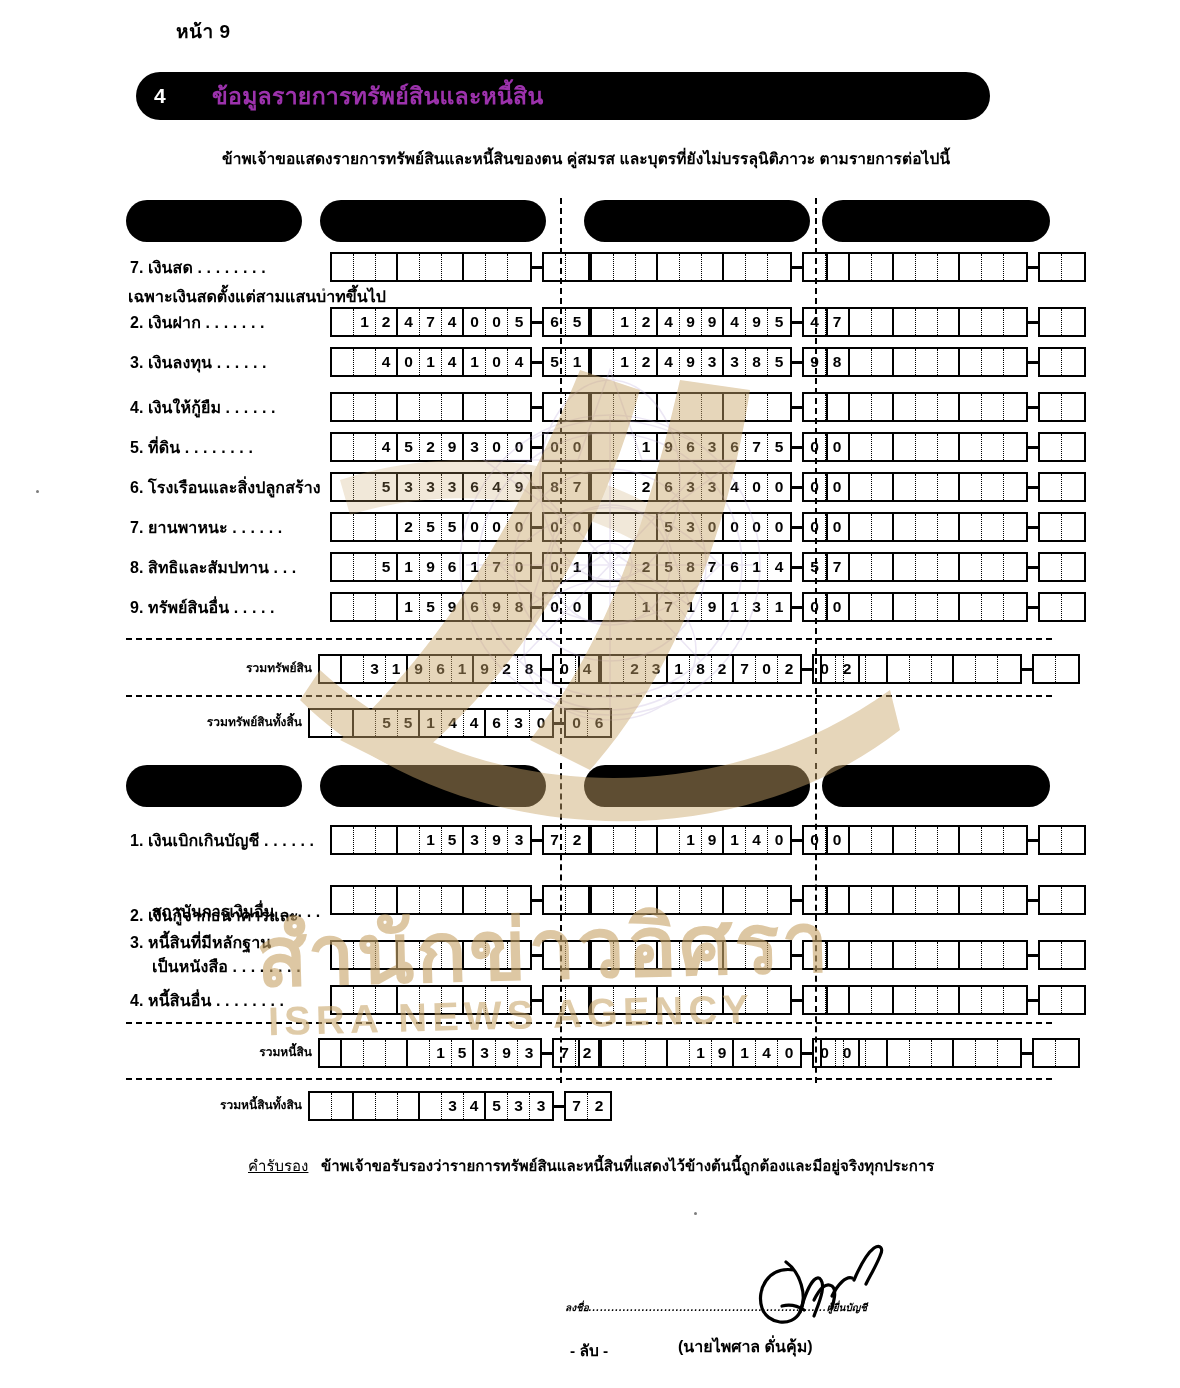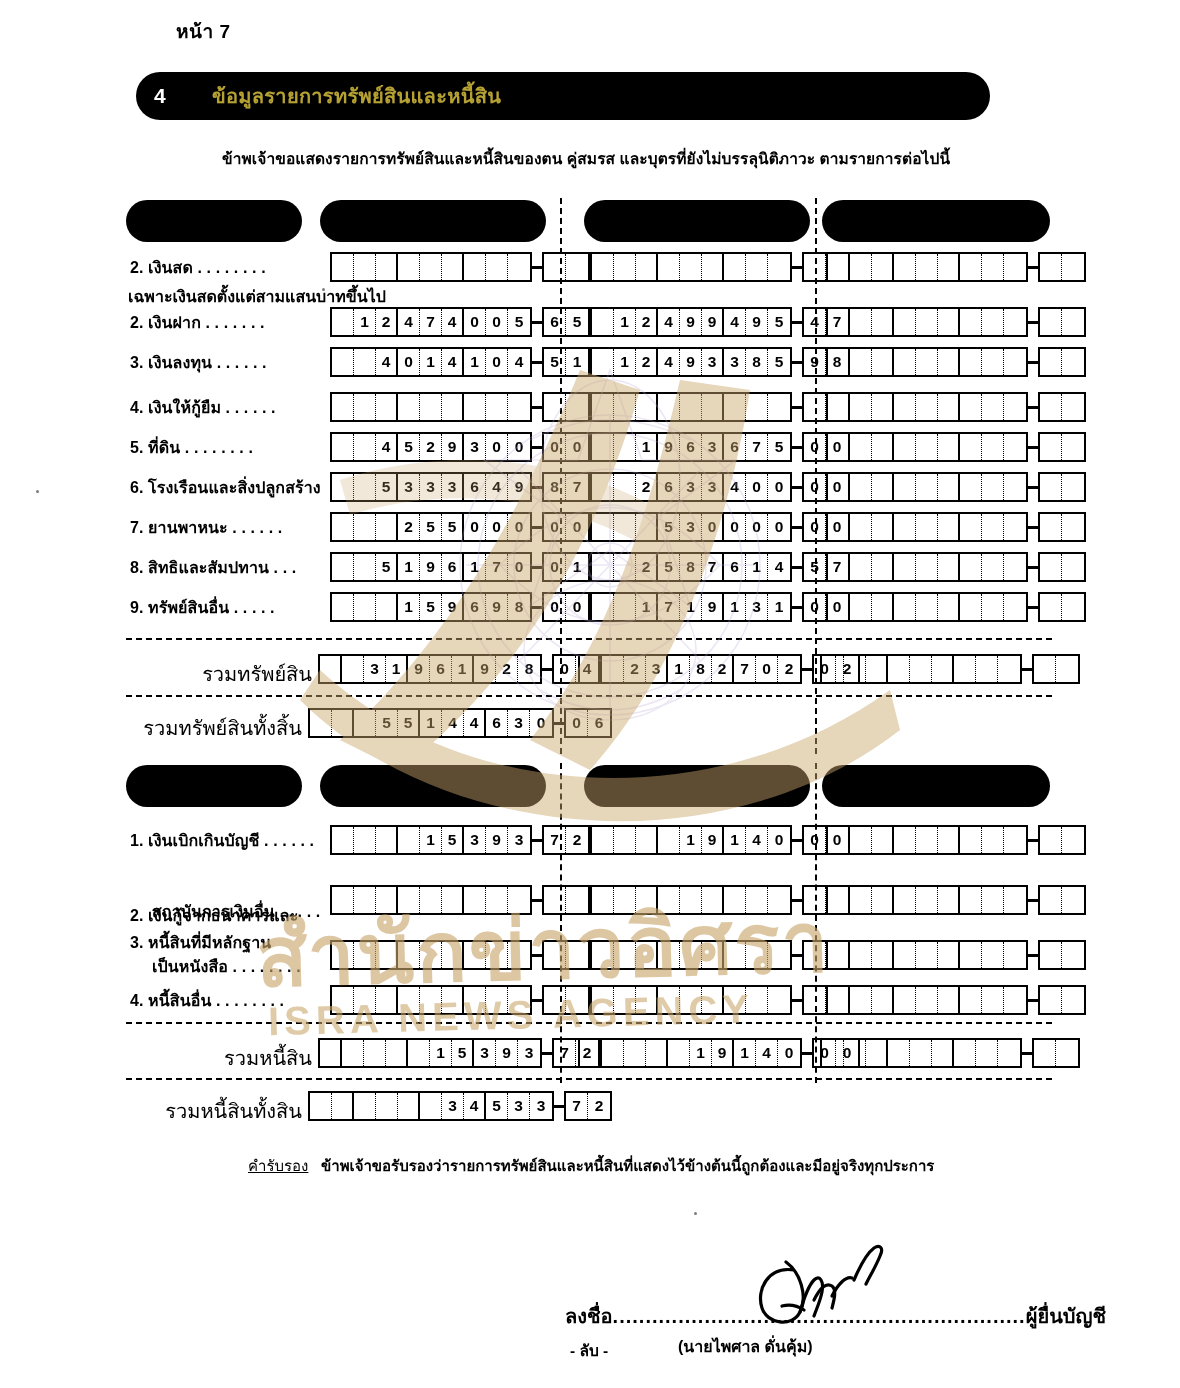--- a/index.html
+++ b/index.html
@@ -114,7 +114,7 @@
 
 <div class="page">
 
-  <div class="page-num">หน้า 7</div>
+  <div class="page-num">หน้า 9</div>
 
   <div class="title-bar">
     <span class="num">4</span>

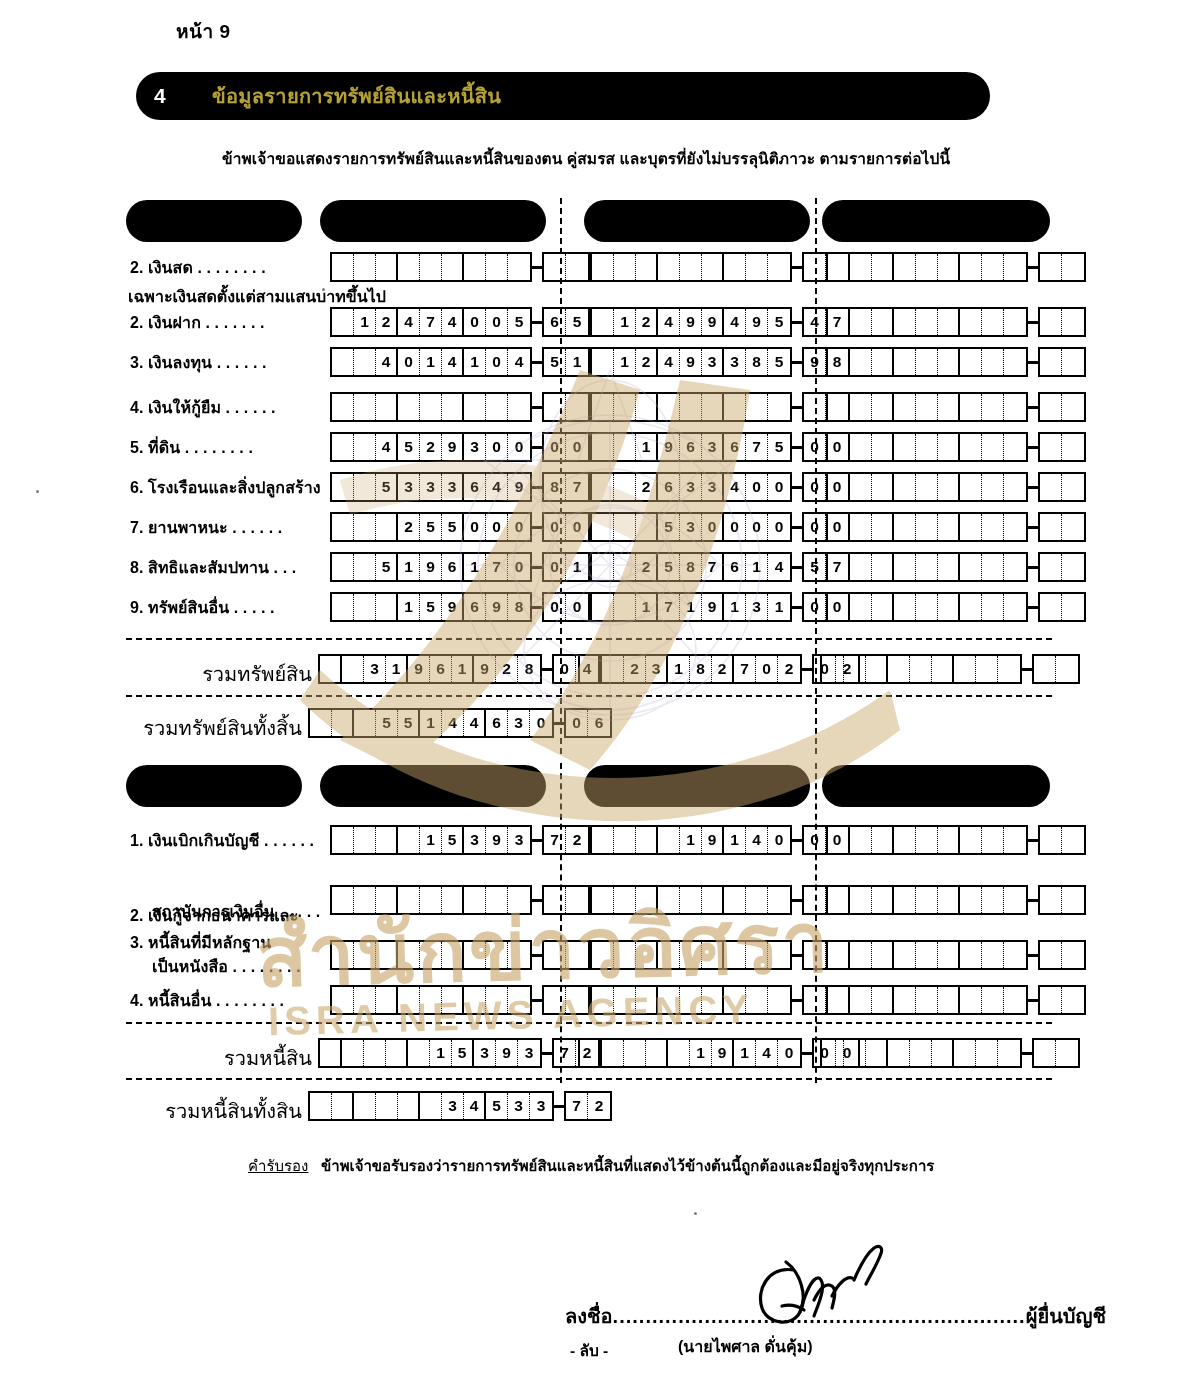--- a/index.html
+++ b/index.html
@@ -24,7 +24,7 @@
   }
   .title-bar .ttl{
     position:absolute;left:76px;top:50%;transform:translateY(-50%);
-    color:#fde047;font-size:20px;font-weight:700;letter-spacing:.3px;
+    color:#d946ef;font-size:23px;font-weight:700;letter-spacing:.3px;
     opacity:.72;filter:blur(.45px);white-space:nowrap;
   }
 

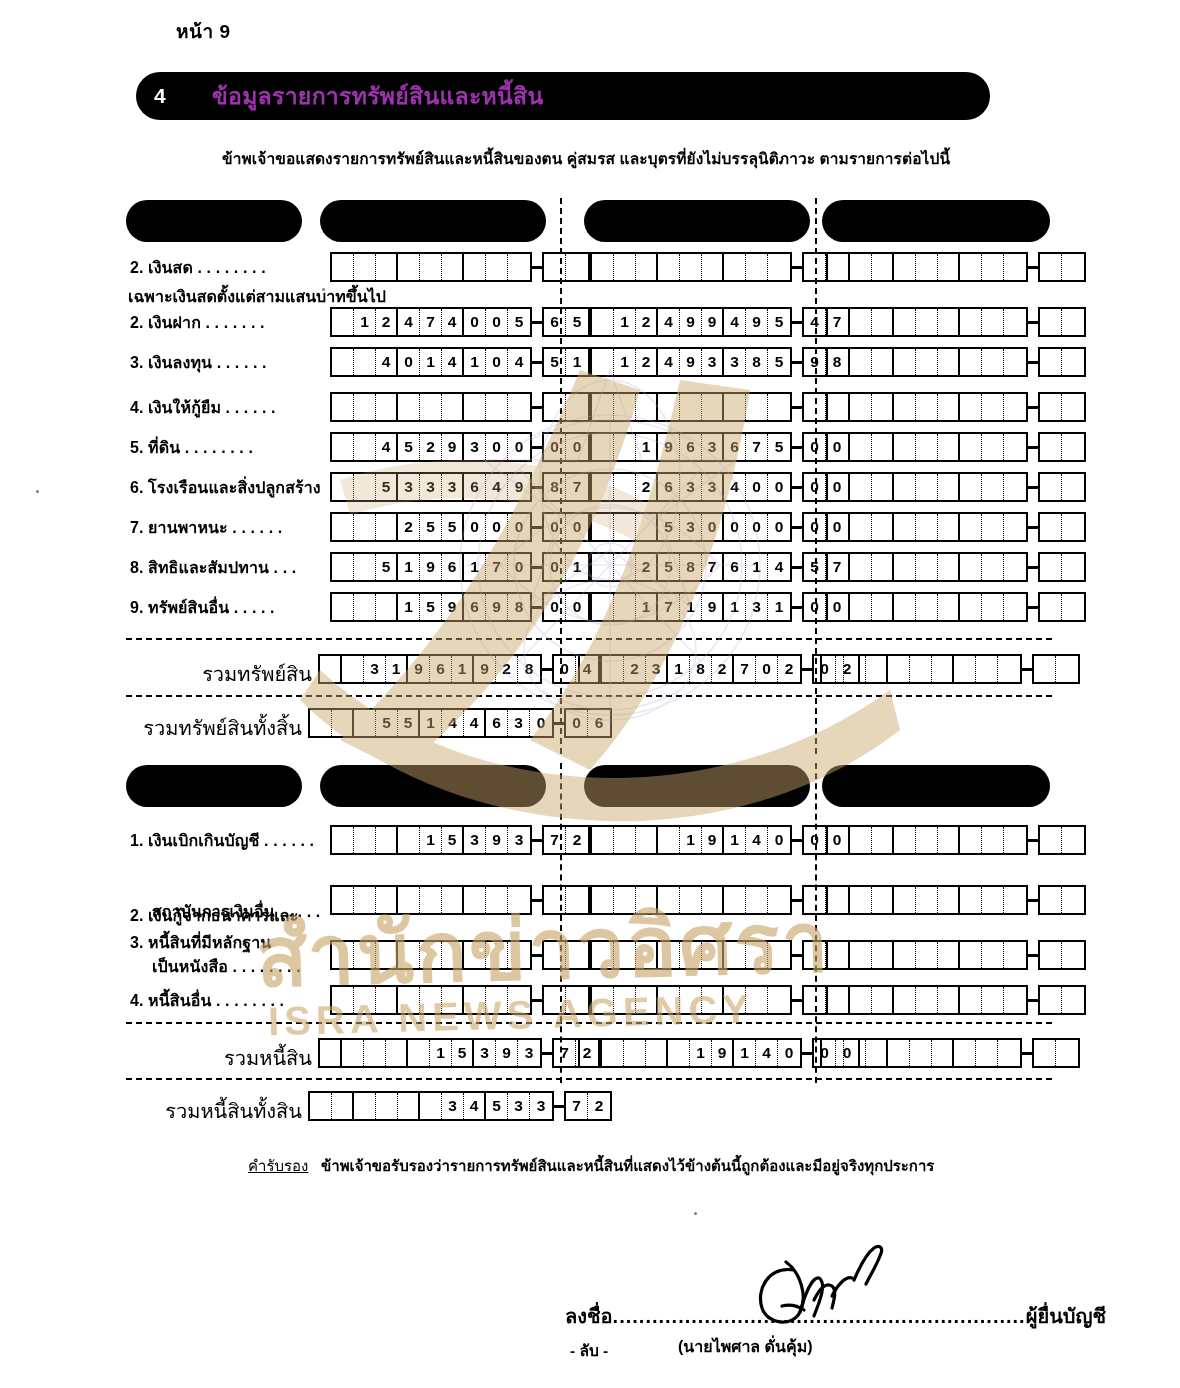--- a/index.html
+++ b/index.html
@@ -144,7 +144,7 @@
   <div class="hsep h4"></div>
 
   <div id="rows-host">
-      <div class="lbl" style="left: 130px; top: 255px;">2. เงินสด . . . . . . . .</div>
+      <div class="lbl" style="left: 130px; top: 255px;">7. เงินสด . . . . . . . .</div>
       <div class="sublbl" style="left: 128px; top: 284px;">เฉพาะเงินสดตั้งแต่สามแสนบาทขึ้นไป</div>
       <div class="amt" style="left: 330px; top: 252px;">
         <div class="intbox">

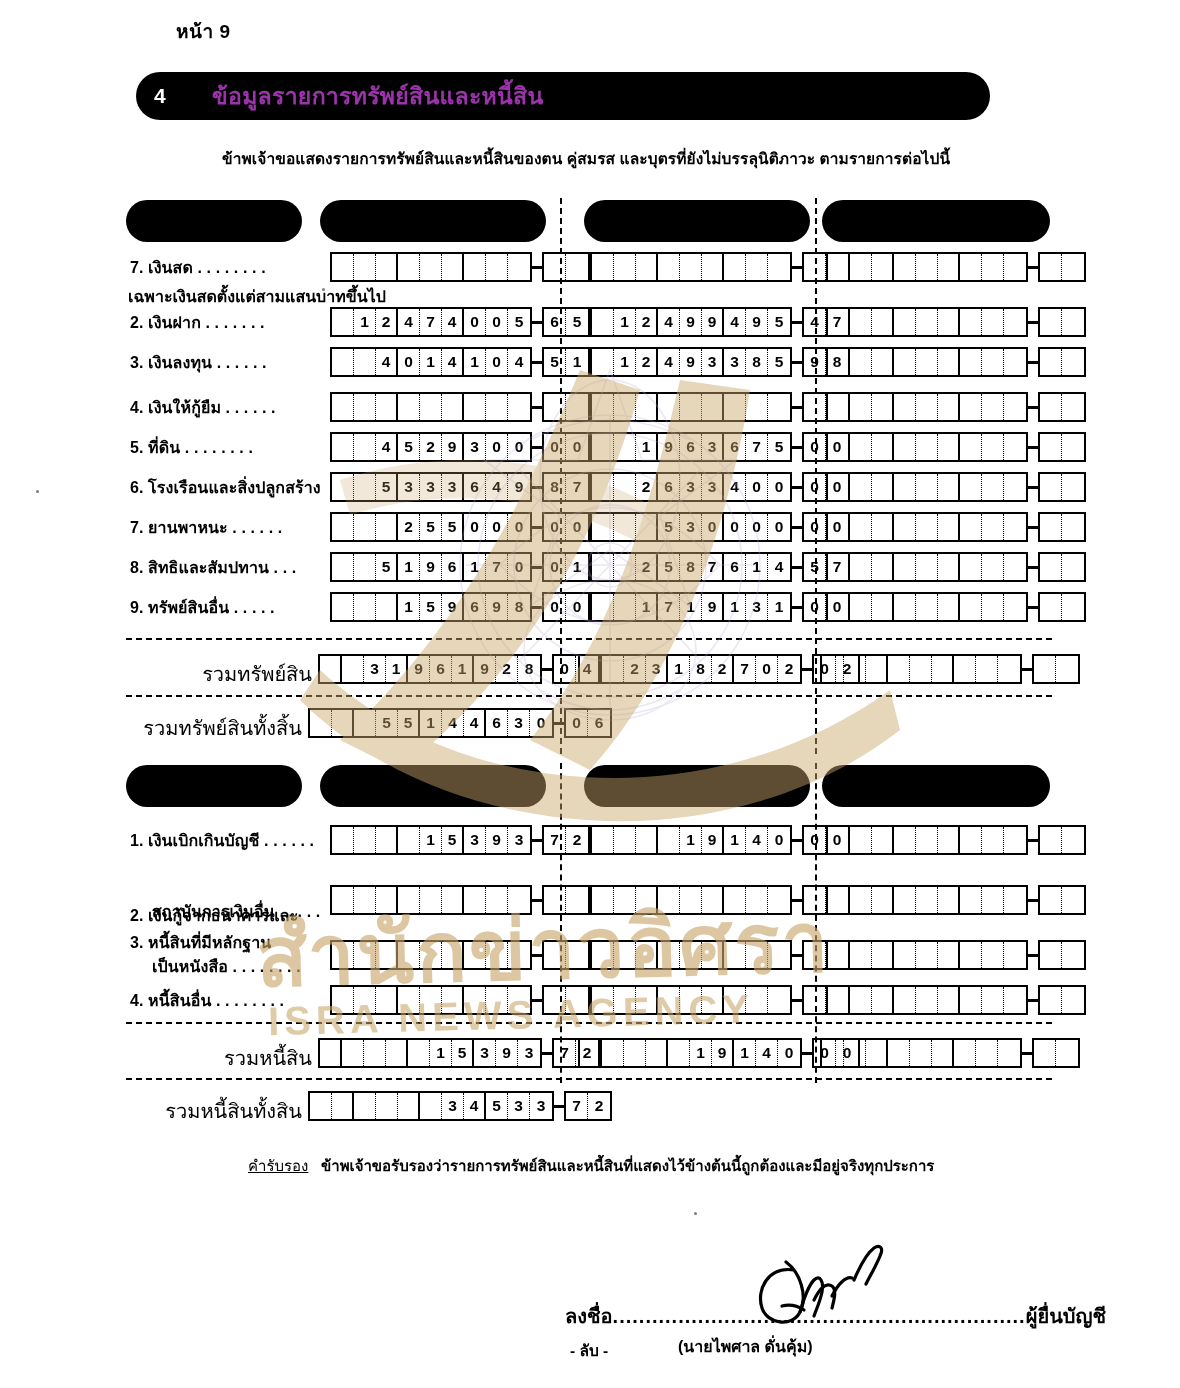--- a/index.html
+++ b/index.html
@@ -64,7 +64,7 @@
     letter-spacing:.1px;
   }
   .sublbl{position:absolute;font-size:16px;font-weight:700;white-space:nowrap;}
-  .lbl-r{position:absolute;font-size:20px;font-weight:400;white-space:nowrap;text-align:center;}
+  .lbl-r{position:absolute;font-size:12px;font-weight:700;white-space:nowrap;text-align:center;}
 
   
   .amt{position:absolute;display:flex;align-items:center;height:30px;}

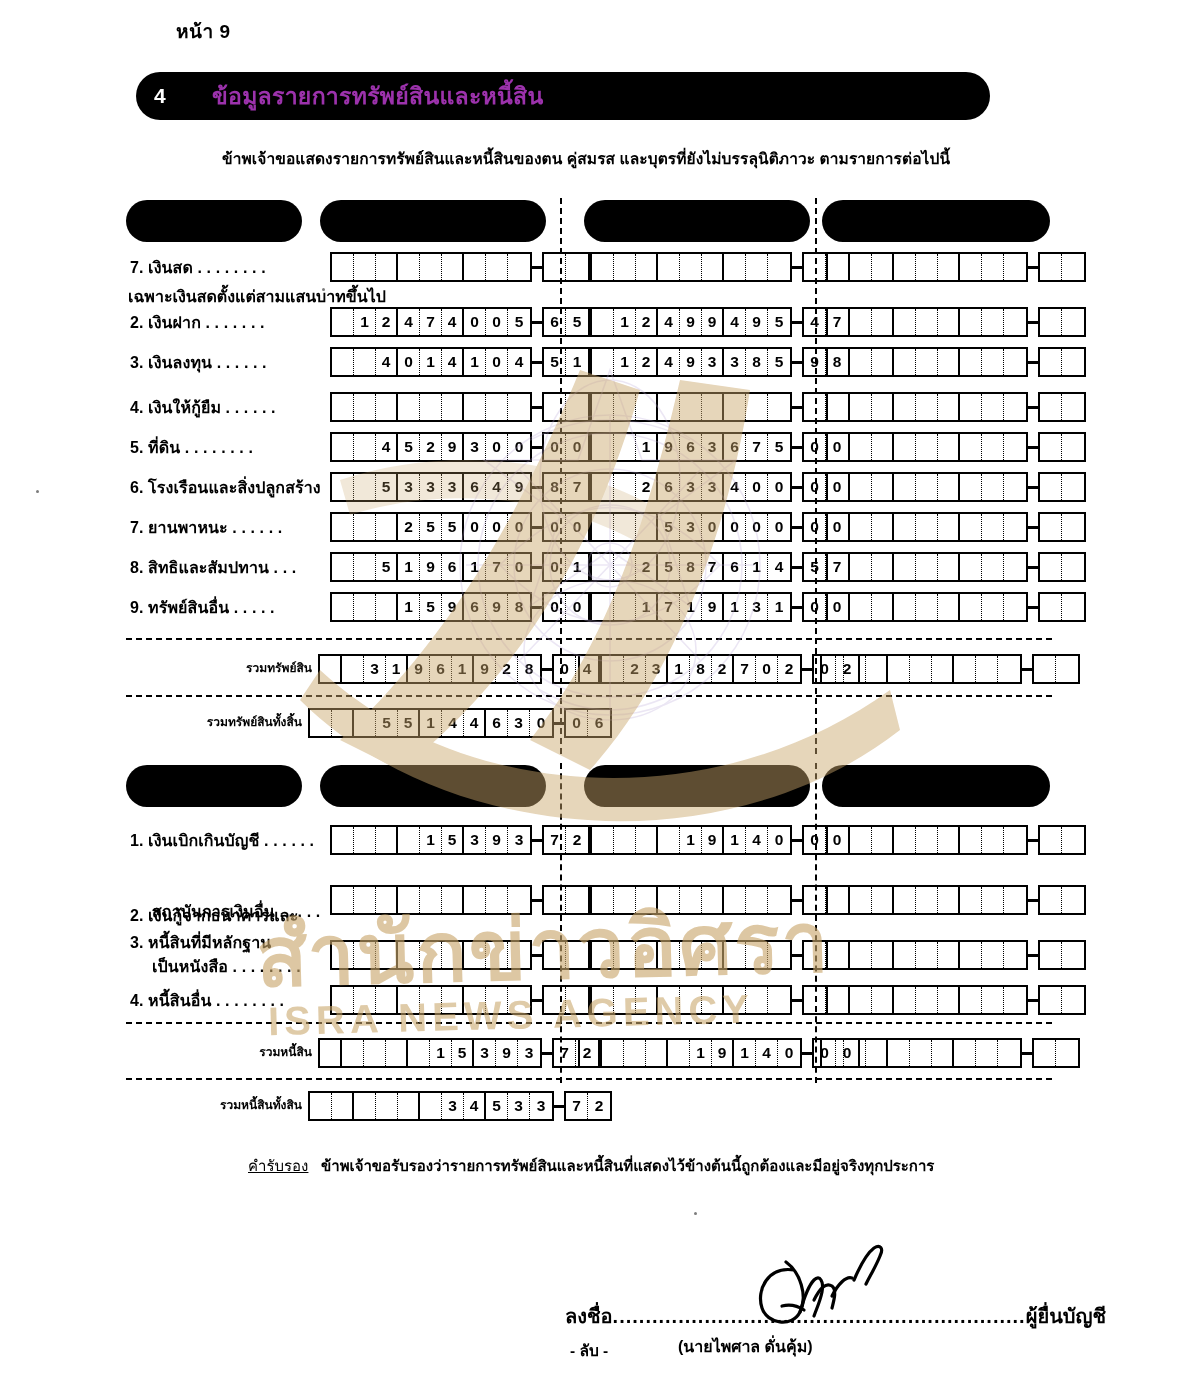--- a/index.html
+++ b/index.html
@@ -87,7 +87,7 @@
   .cert{position:absolute;left:248px;top:1154px;font-size:15px;font-weight:600;white-space:nowrap;}
   .cert .u{text-decoration:underline;font-weight:400;}
 
-  .sign-line{position:absolute;left:565px;top:1300px;font-size:20px;font-weight:700;white-space:nowrap;}
+  .sign-line{position:absolute;left:565px;top:1300px;font-size:10px;font-weight:700;white-space:nowrap;font-style:italic;}
   .sign-dots{letter-spacing:1px;}
   .secret{position:absolute;left:570px;top:1338px;font-size:15.5px;font-weight:700;}
   .signer{position:absolute;left:678px;top:1334px;font-size:16px;font-weight:700;white-space:nowrap;}

